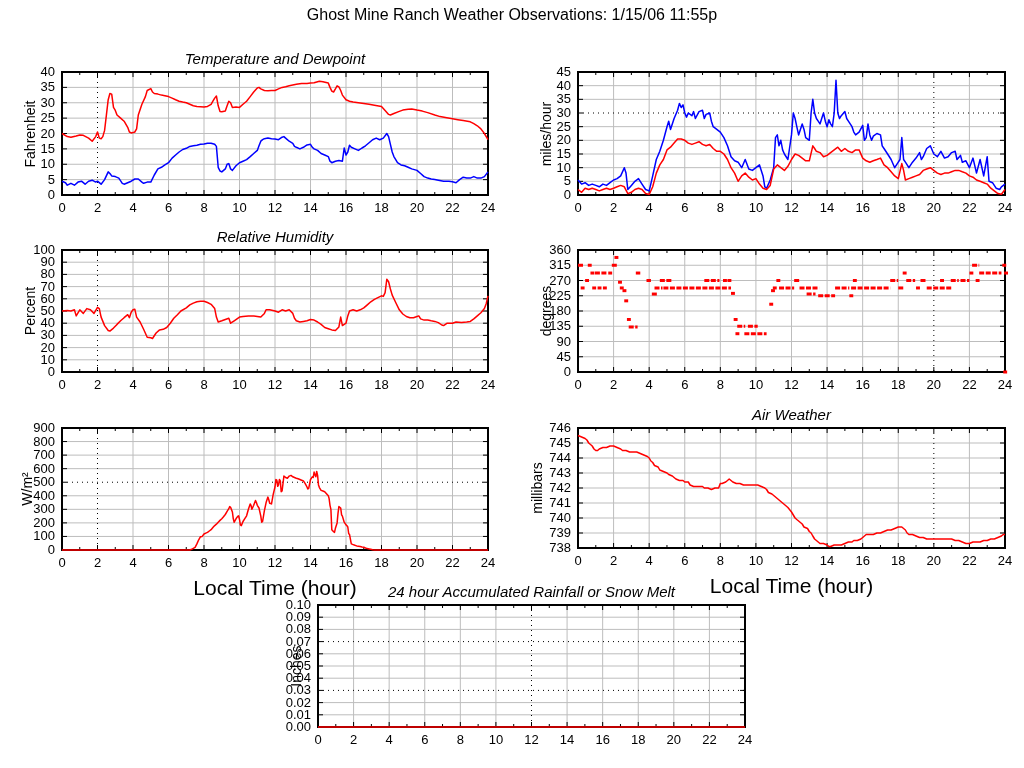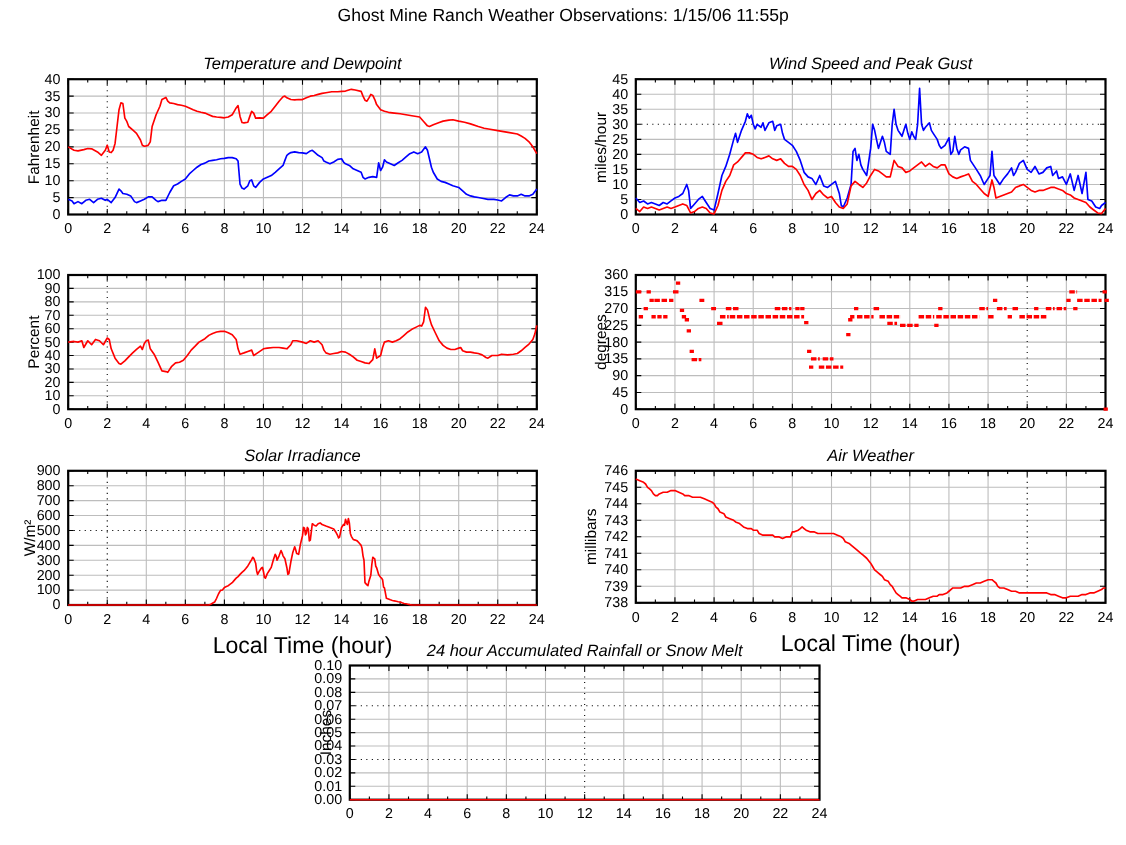--- a/index.html
+++ b/index.html
@@ -136,7 +136,6 @@
 </div>
 
 <div class="chart" style="left: 516px; top: 38px; width: 505px; height: 201px;">
-  <div class="c-title" style="left: 62px; top: 12px; width: 427px;">Wind Speed and Peak Gust</div>
   <div class="c-ylabel" style="left: 30px; top: 95.5px;">miles/hour</div>
   <svg width="505" height="201" viewBox="0 0 505 201">
       <line x1="97.58333333333333" y1="34" x2="97.58333333333333" y2="157" stroke="#bdbdbd" stroke-width="1"></line>

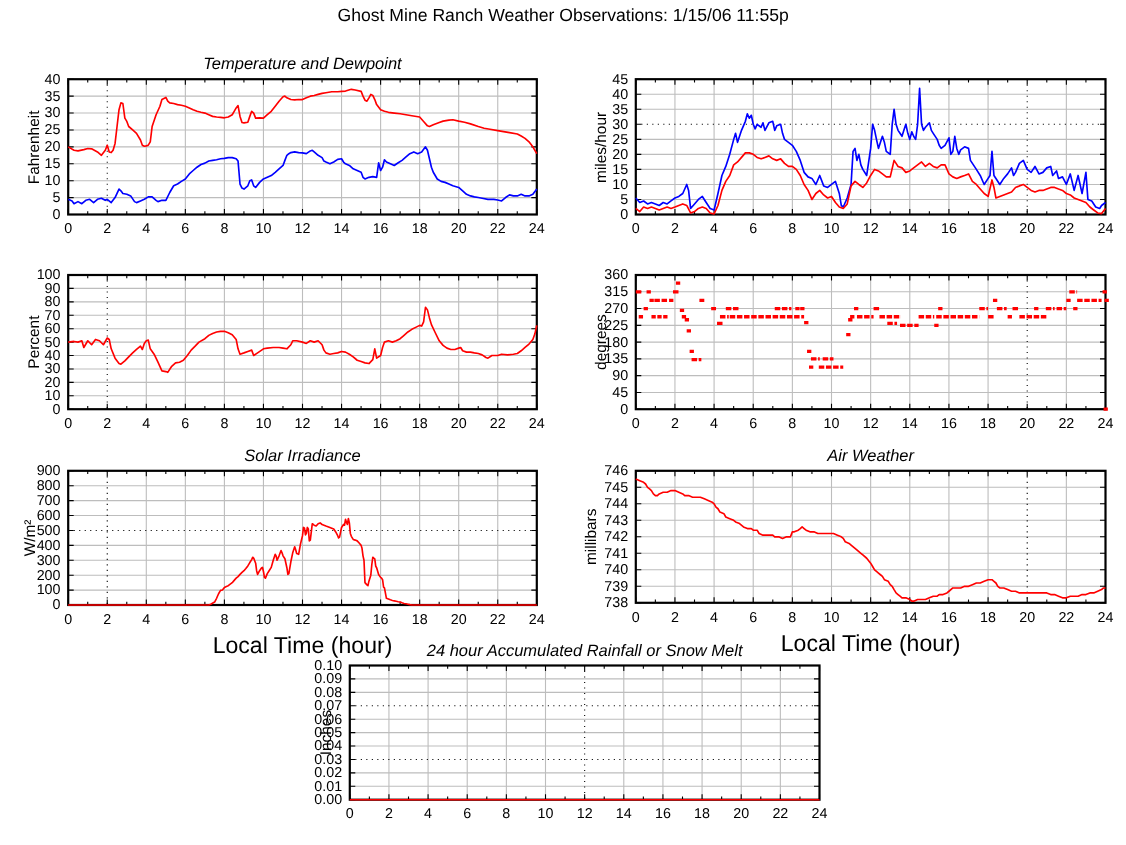--- a/index.html
+++ b/index.html
@@ -257,6 +257,7 @@
 </div>
 
 <div class="chart" style="left: 0px; top: 216px; width: 504px; height: 200px;">
+  <div class="c-title" style="left: 62px; top: 12px; width: 426px;">Relative Humidity</div>
   <div class="c-ylabel" style="left: 30px; top: 95px;">Percent</div>
   <svg width="504" height="200" viewBox="0 0 504 200">
       <line x1="133" y1="34" x2="133" y2="156" stroke="#bdbdbd" stroke-width="1"></line>

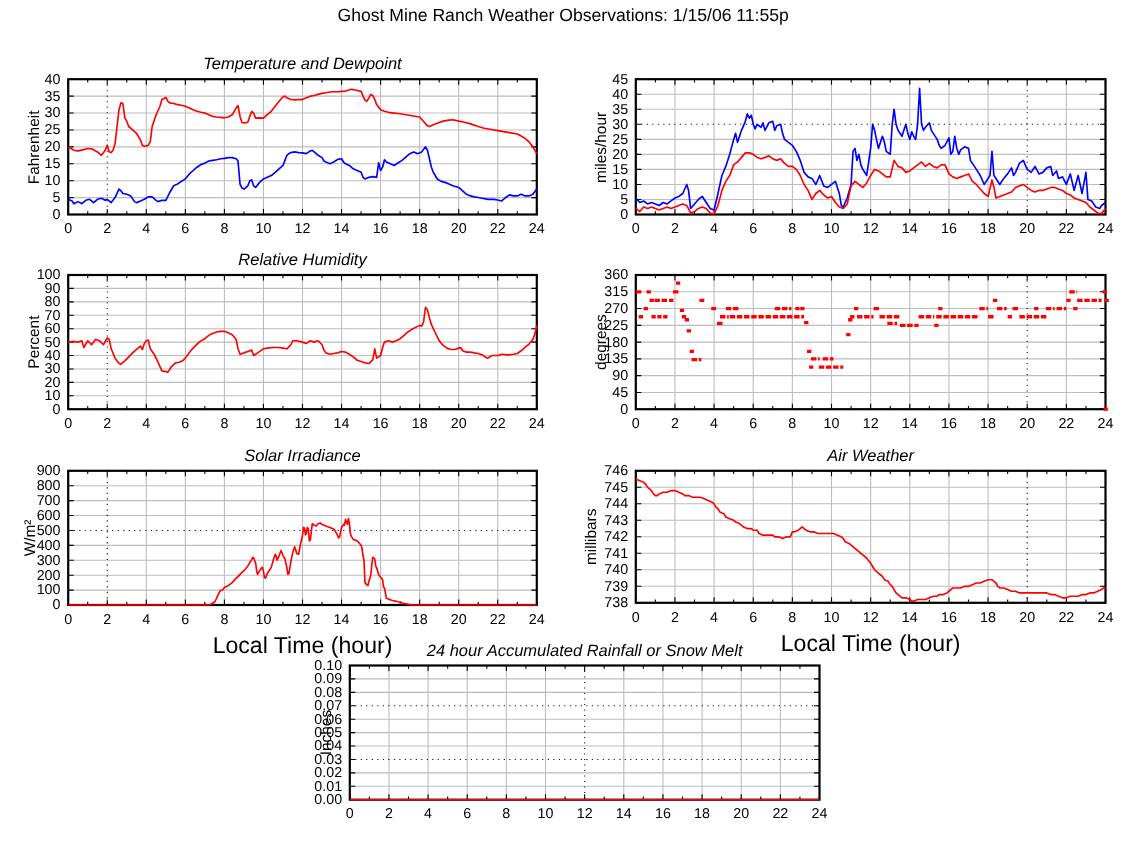--- a/index.html
+++ b/index.html
@@ -560,7 +560,6 @@
 </div>
 
 <div class="chart" style="left: 0px; top: 394px; width: 504px; height: 200px;">
-  <div class="c-title" style="left: 62px; top: 12px; width: 426px;">Solar Irradiance</div>
   <div class="c-ylabel" style="left: 27px; top: 95px;">W/m²</div>
   <div class="c-xlabel" style="left: 62px; top: 182px; width: 426px;">Local Time (hour)</div>
   <svg width="504" height="200" viewBox="0 0 504 200">

